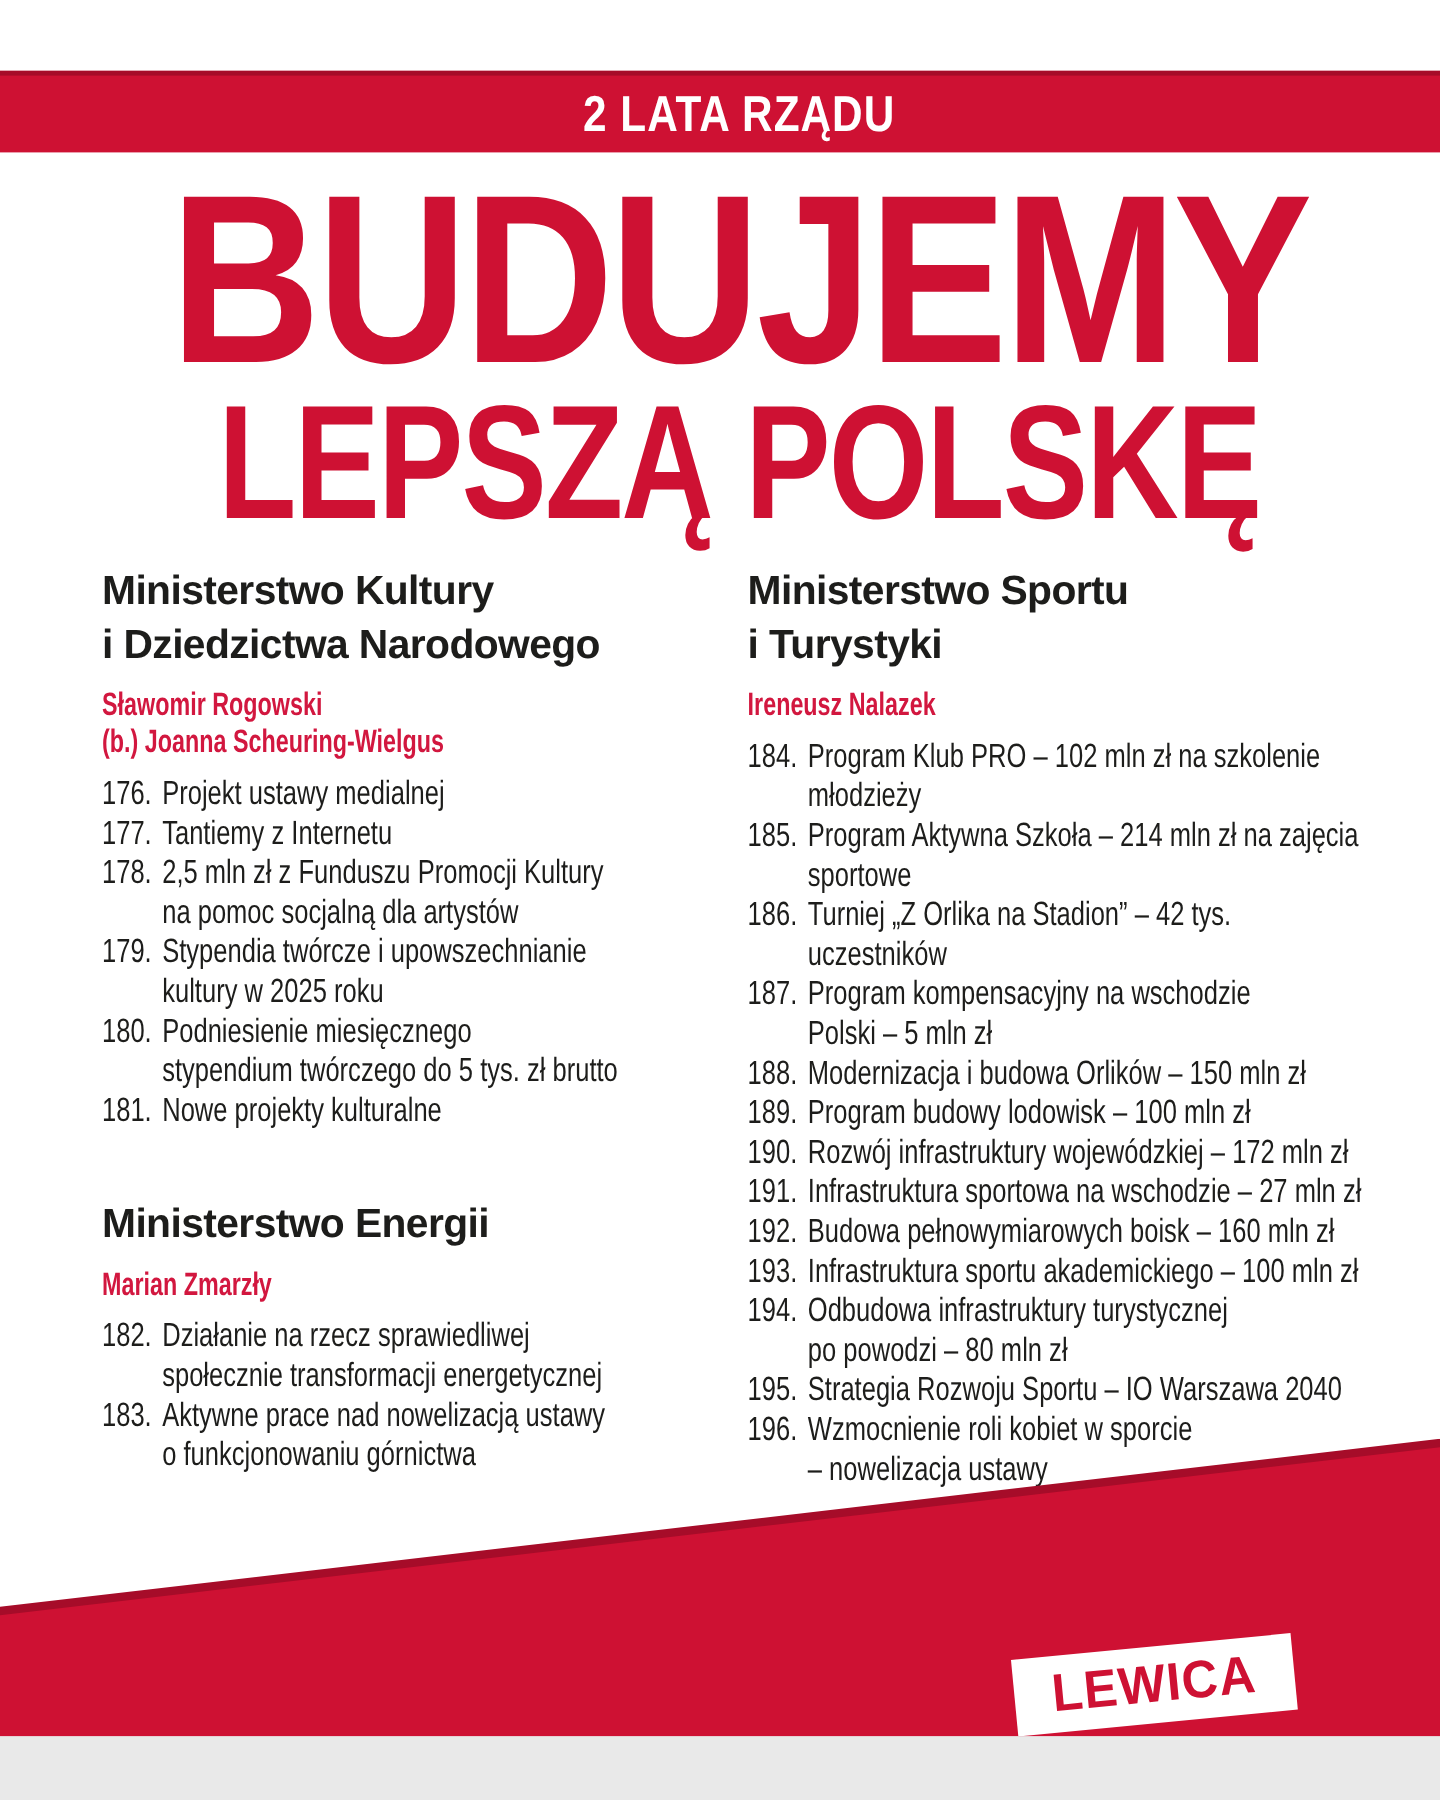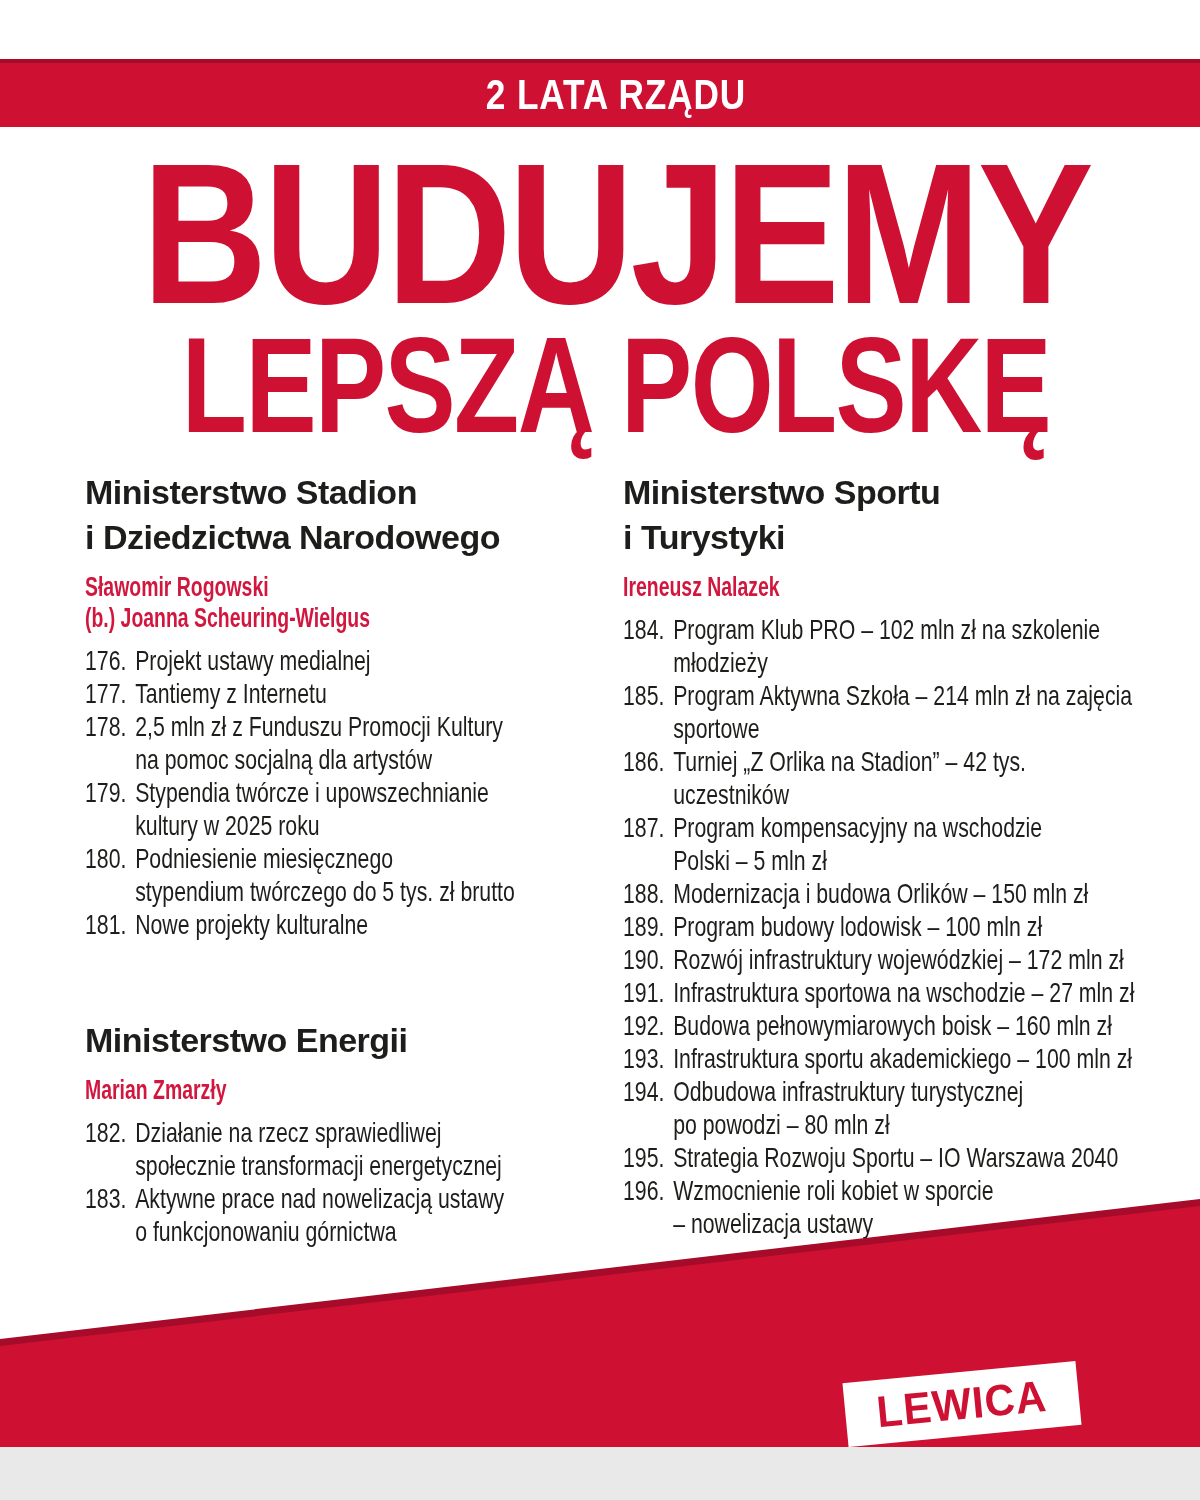--- a/index.html
+++ b/index.html
@@ -88,7 +88,7 @@
   <div class="title2">LEPSZĄ POLSKĘ</div>
 
   <section class="section sec-kultura">
-    <h2 class="ministry">Ministerstwo Stadion
+    <h2 class="ministry">Ministerstwo Kultury
 i Dziedzictwa Narodowego</h2>
     <div class="ministers">Sławomir Rogowski
 (b.) Joanna Scheuring-Wielgus</div>

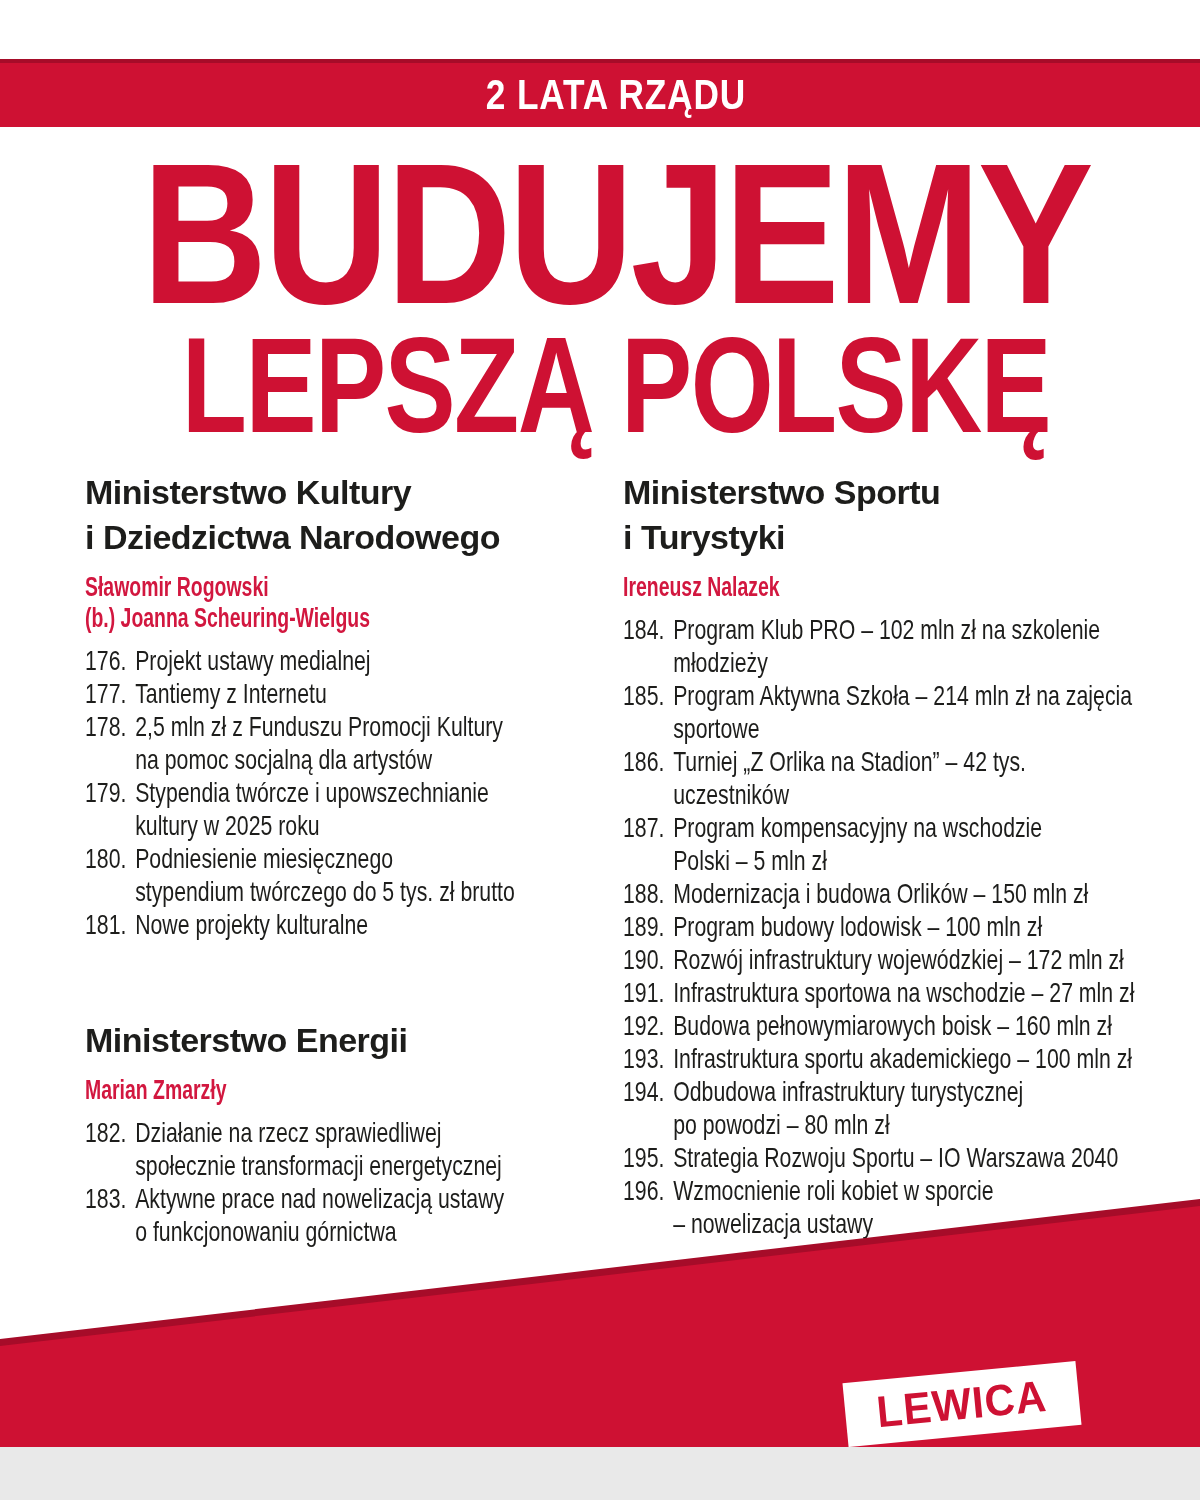--- a/index.html
+++ b/index.html
@@ -42,7 +42,7 @@
   
   .section { position:absolute; }
   .sec-kultura { left:85px; top:470px; width:560px; }
-  .sec-energia { left:85px; top:998px; width:560px;margin-top:20px; }
+  .sec-energia { left:85px; top:998px; width:560px; }
   .sec-sport   { left:623px; top:470px; width:555px; }
 
   .ministry {

